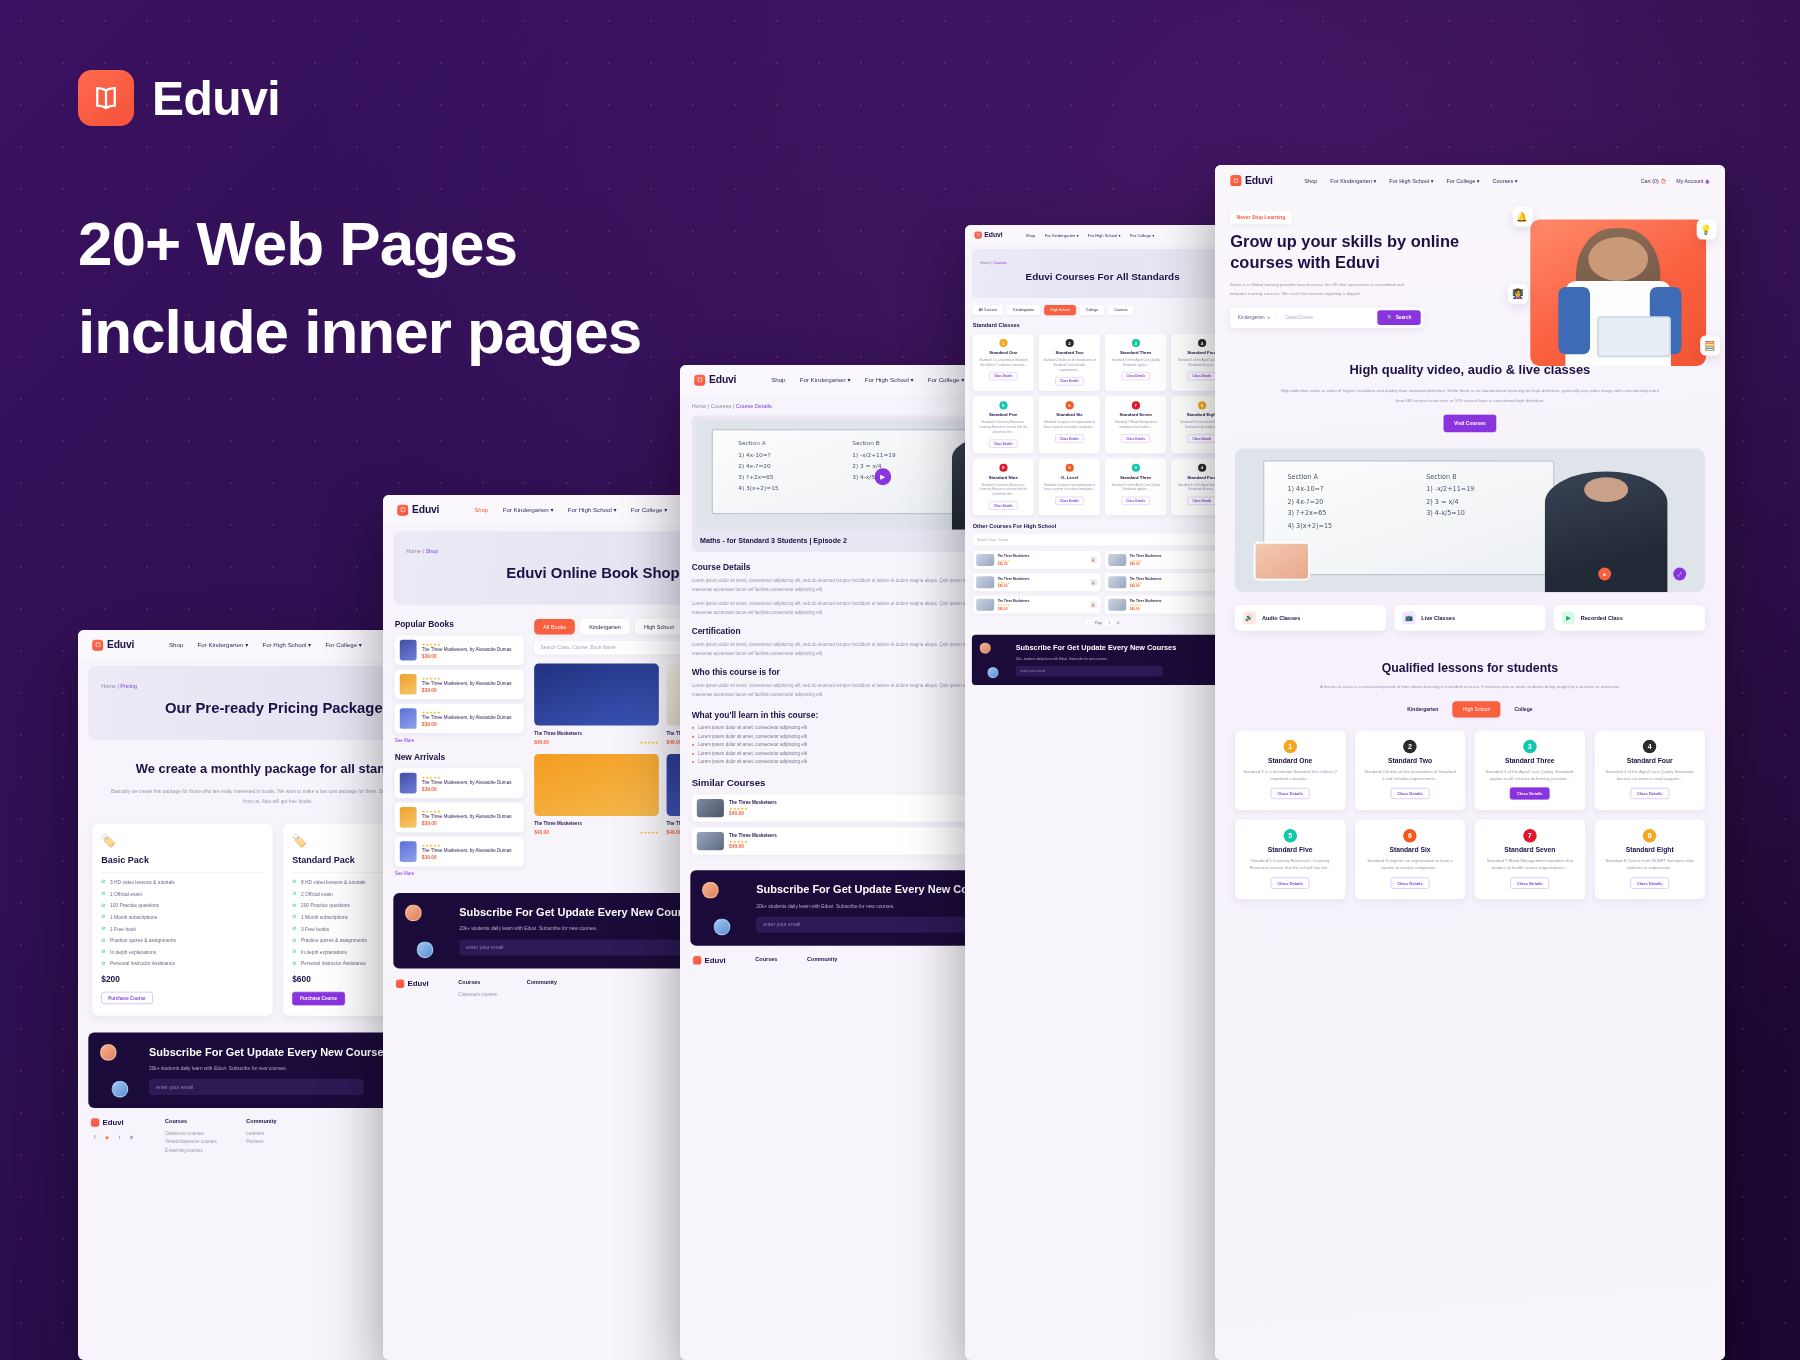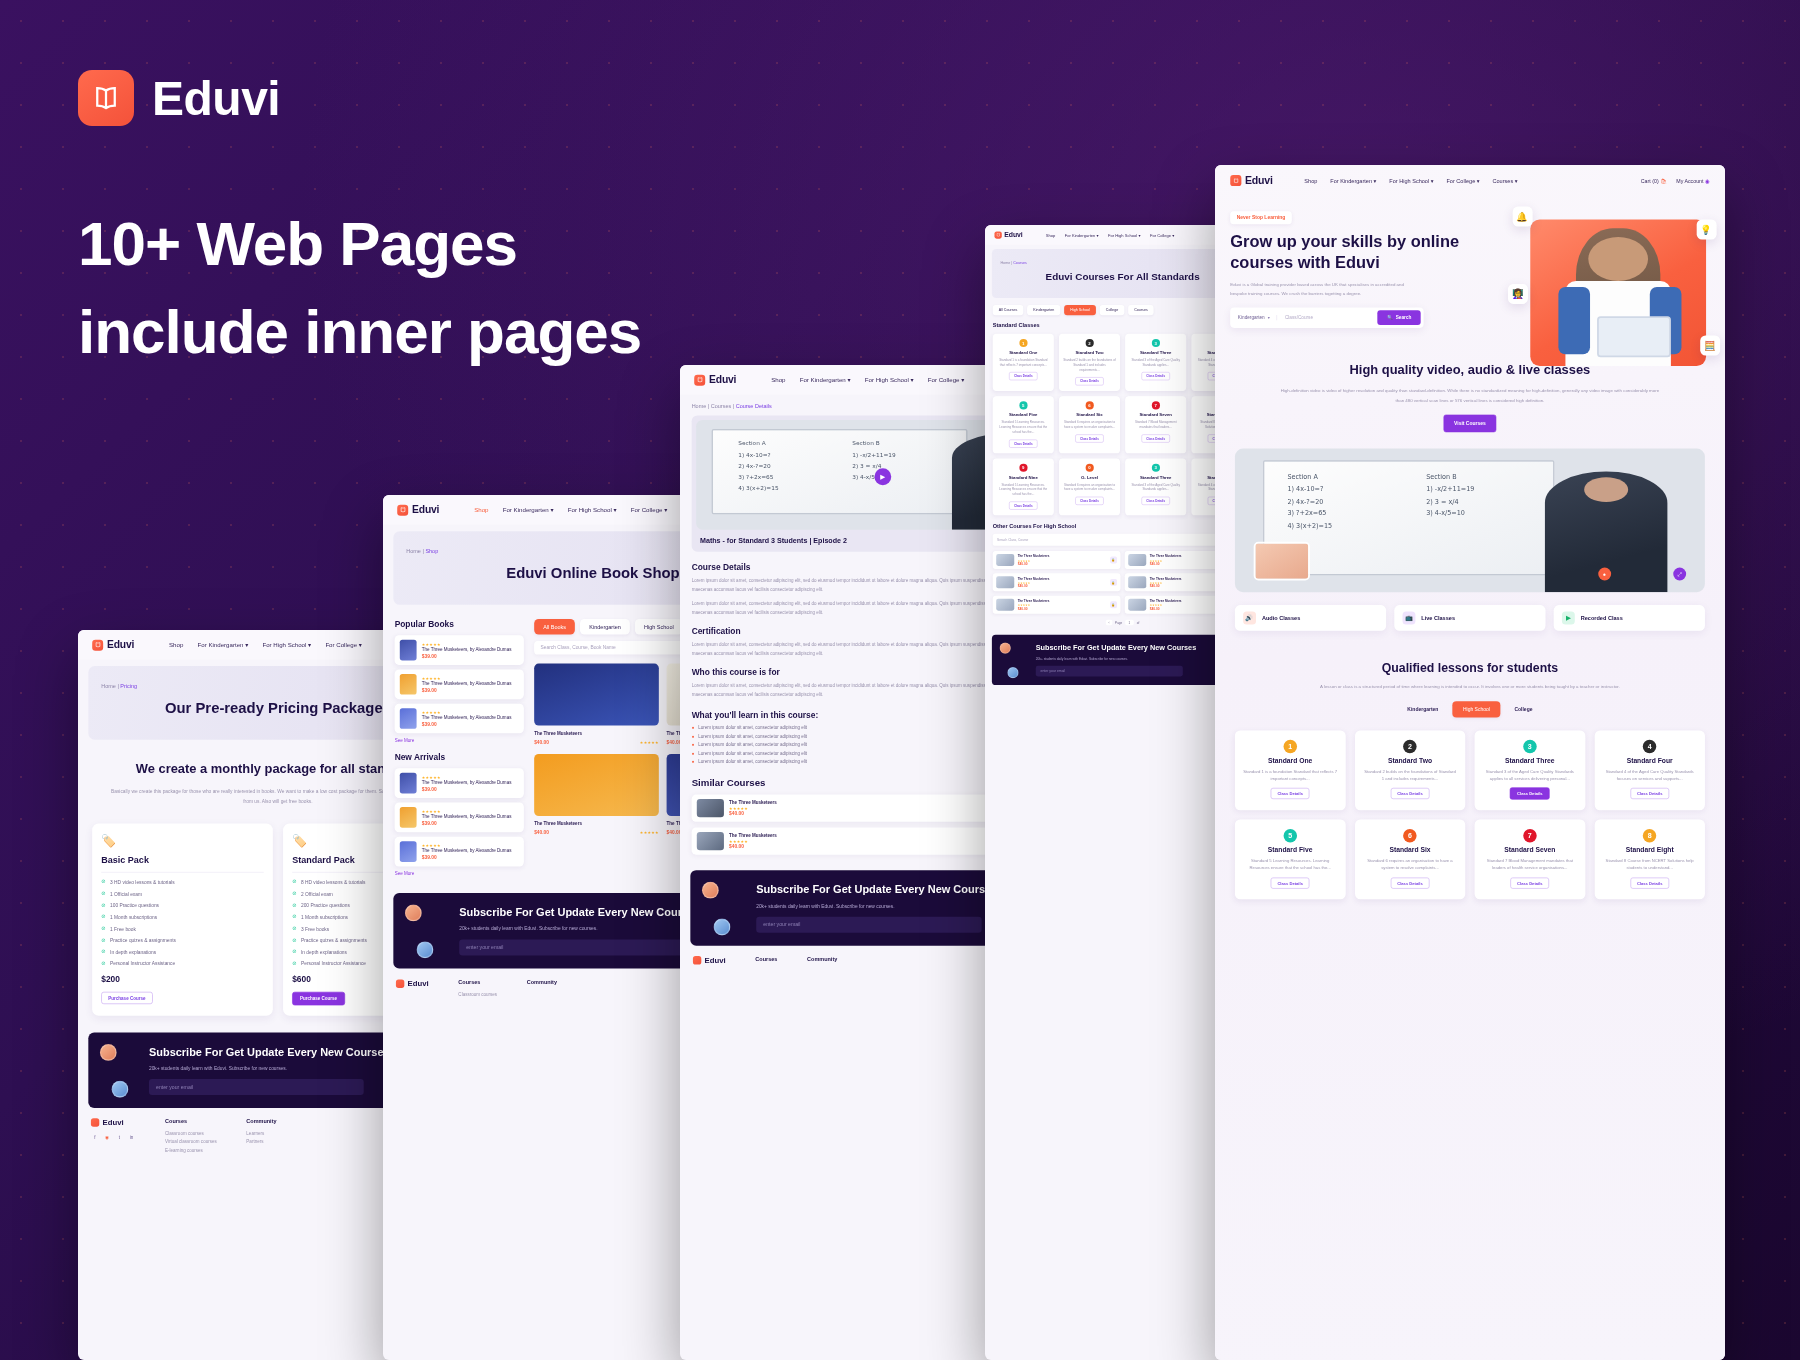--- a/index.html
+++ b/index.html
@@ -245,7 +245,7 @@
   <div class="wordmark">Eduvi</div>
 </div>
 
-<div id="headline">10+ Web Pages include inner pages</div>
+<div id="headline">20+ Web Pages include inner pages</div>
 
 <div class="page" style="left:78px; top:630px; width:400px; height:730px;">
   <div class="page-inner">

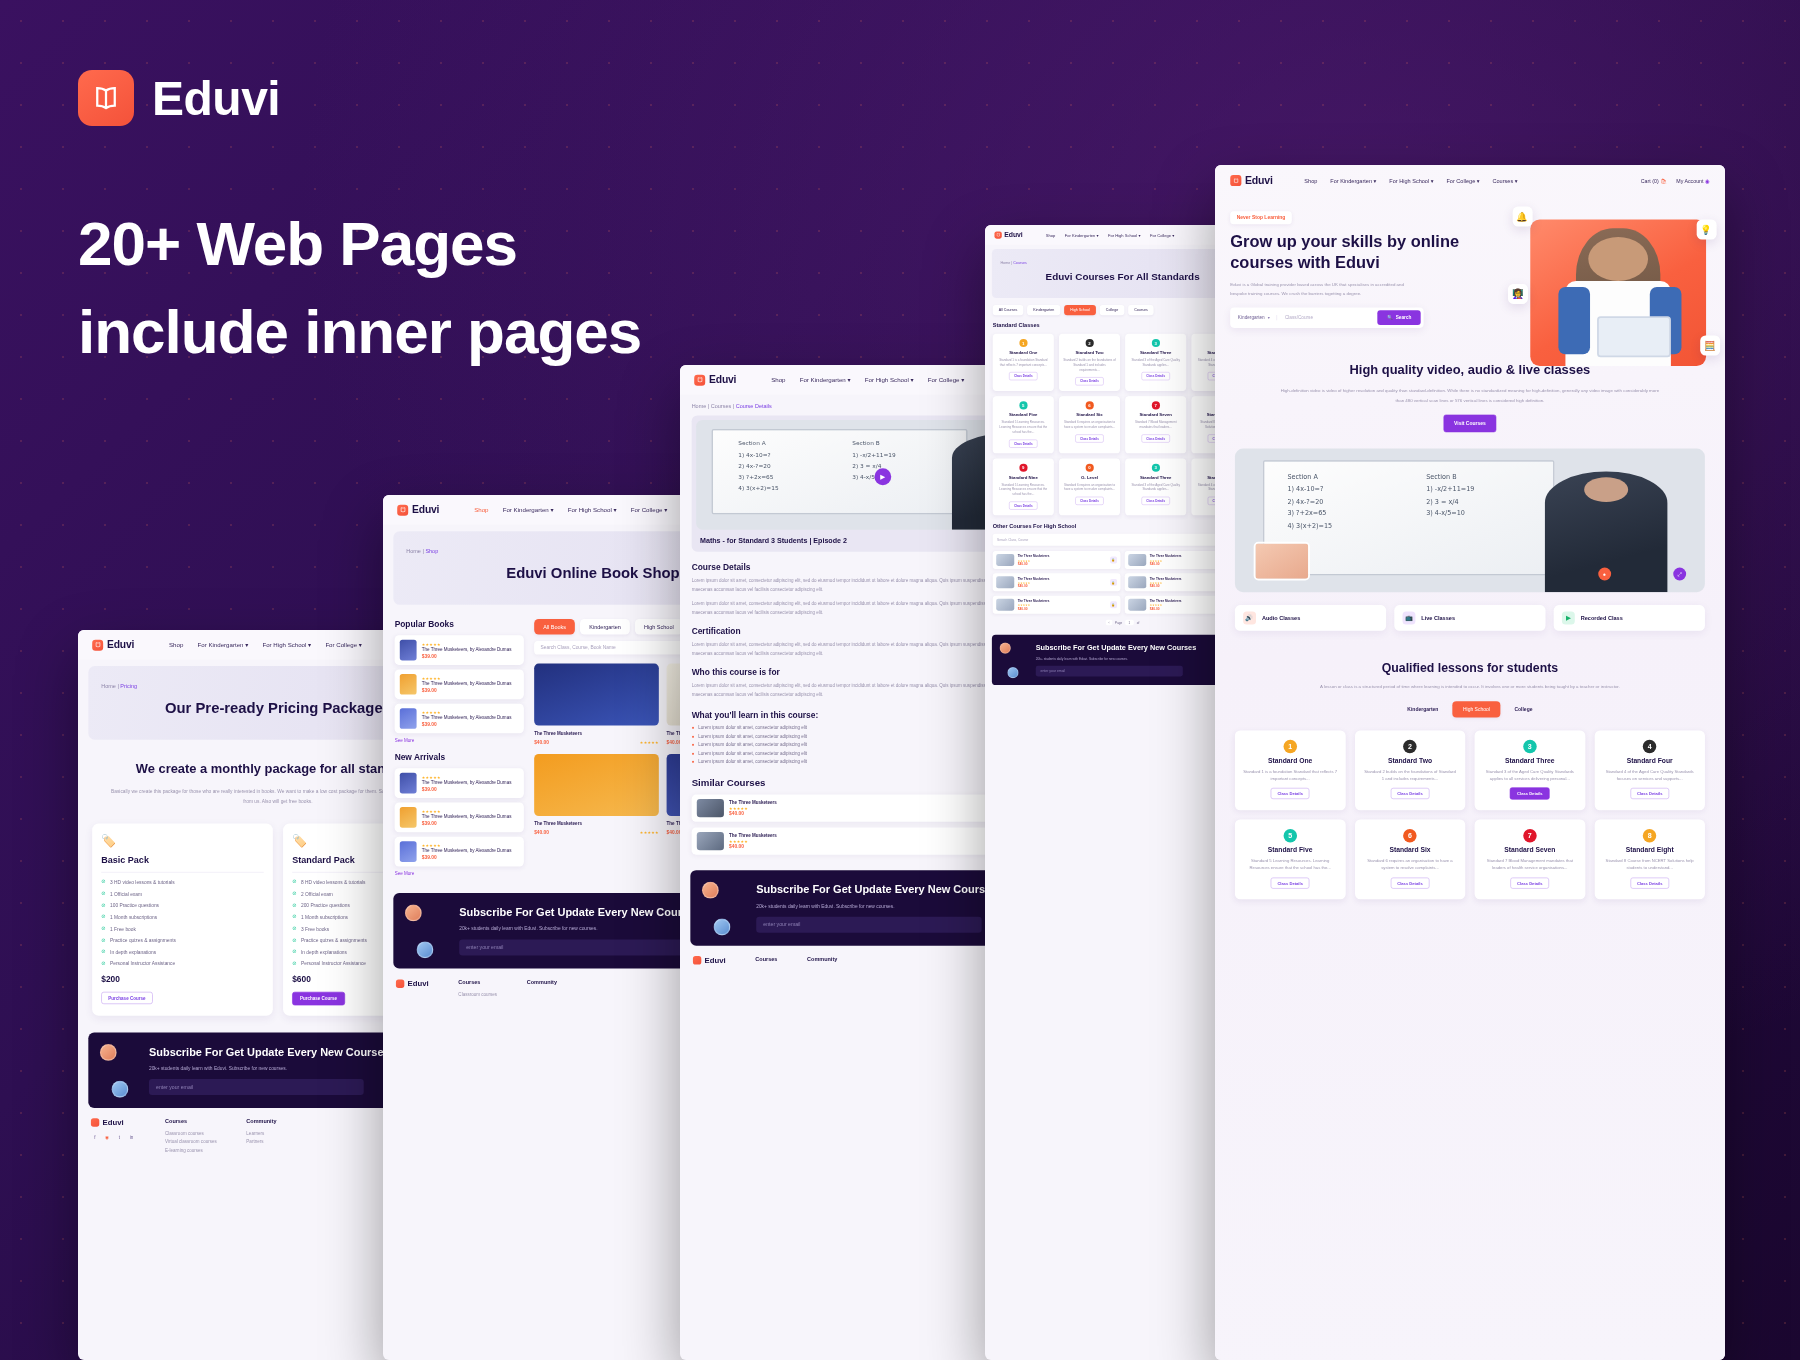--- a/index.html
+++ b/index.html
@@ -698,7 +698,7 @@
   </div>
 </div>
 
-<div class="page" style="left:965px; top:225px; width:275px; height:1135px;margin-left:20px;">
+<div class="page" style="left:965px; top:225px; width:275px; height:1135px;">
   <div class="page-inner">
     <div class="scaler" style="width:640px; transform:scale(0.43);">
       <div class="nav">

